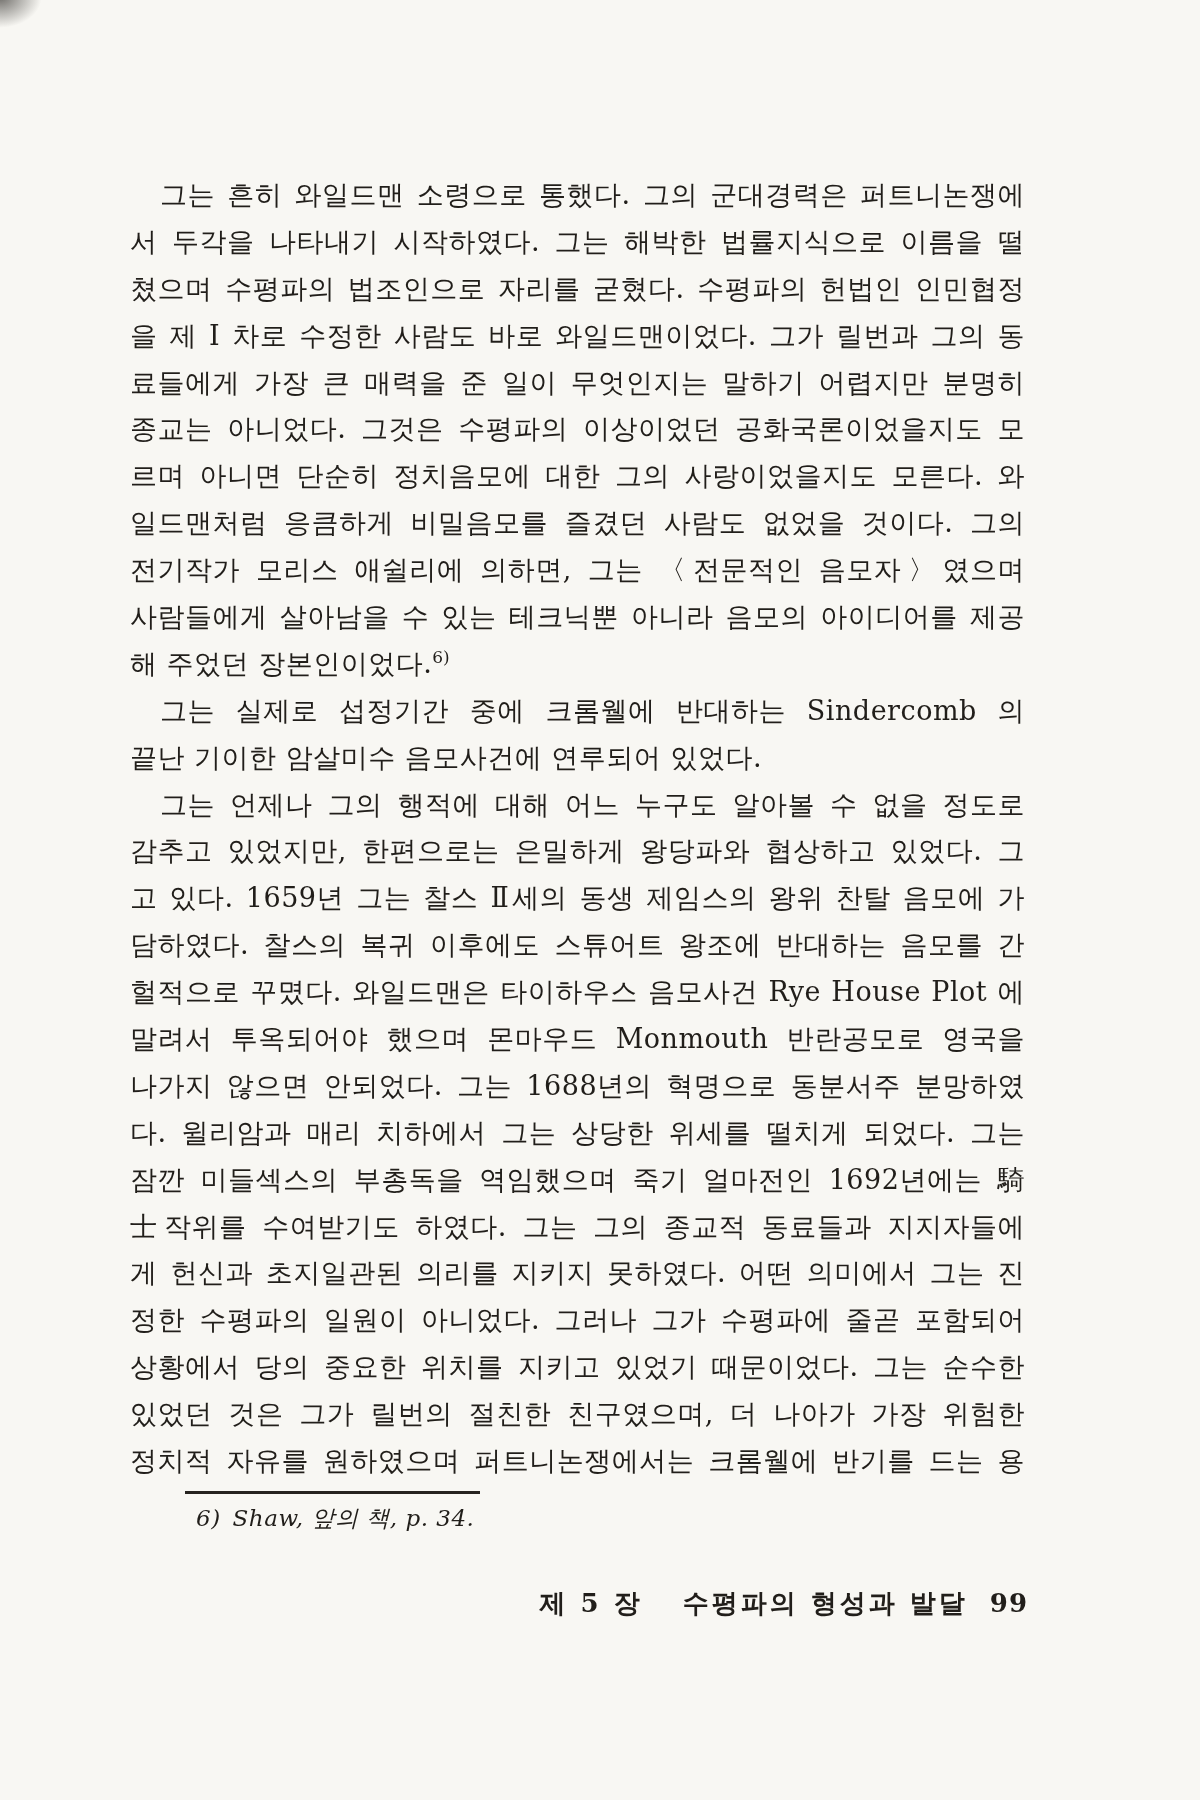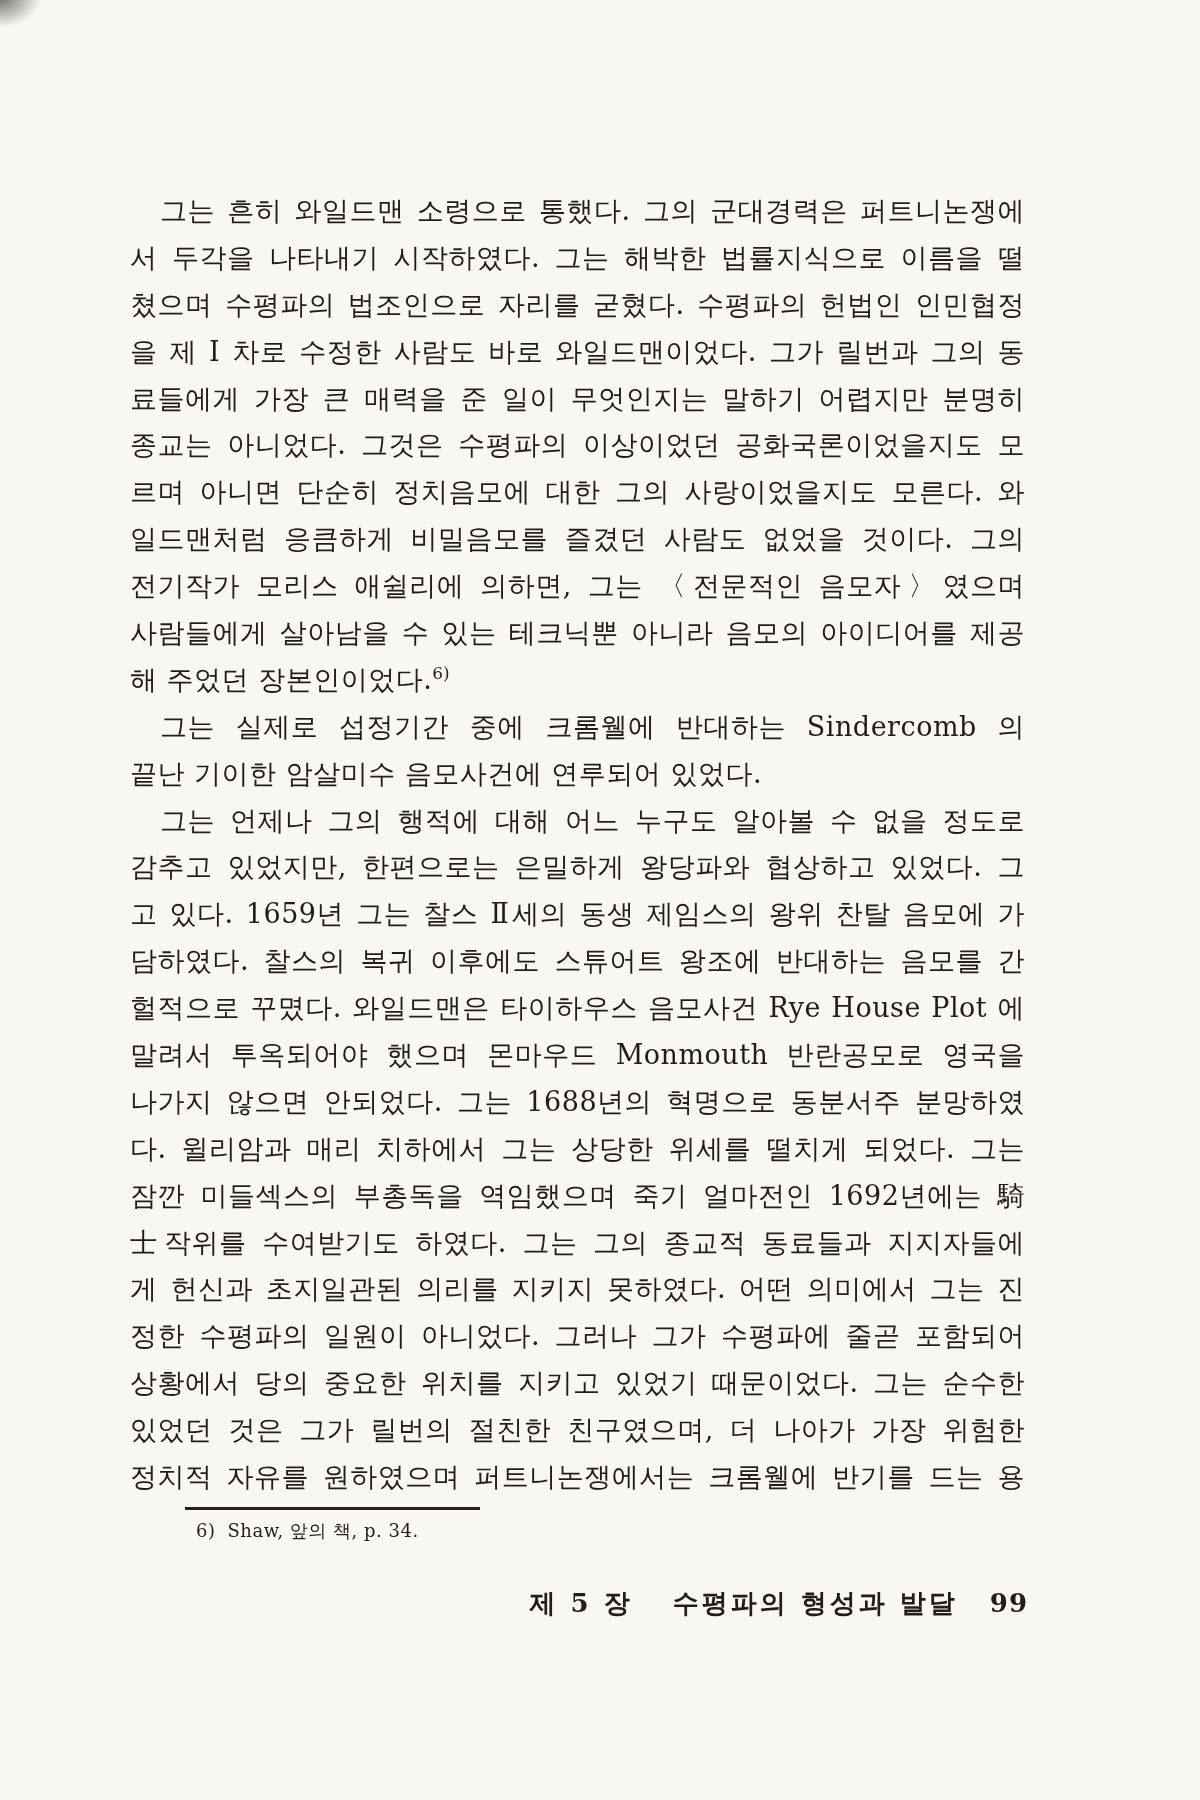--- a/index.html
+++ b/index.html
@@ -17,7 +17,7 @@
     pointer-events:none;
   }
   .body-text{
-    position:absolute;left:130px;top:188px;width:895px;
+    position:absolute;left:130px;top:172px;width:895px;
   }
   .line{
     font-size:27px;

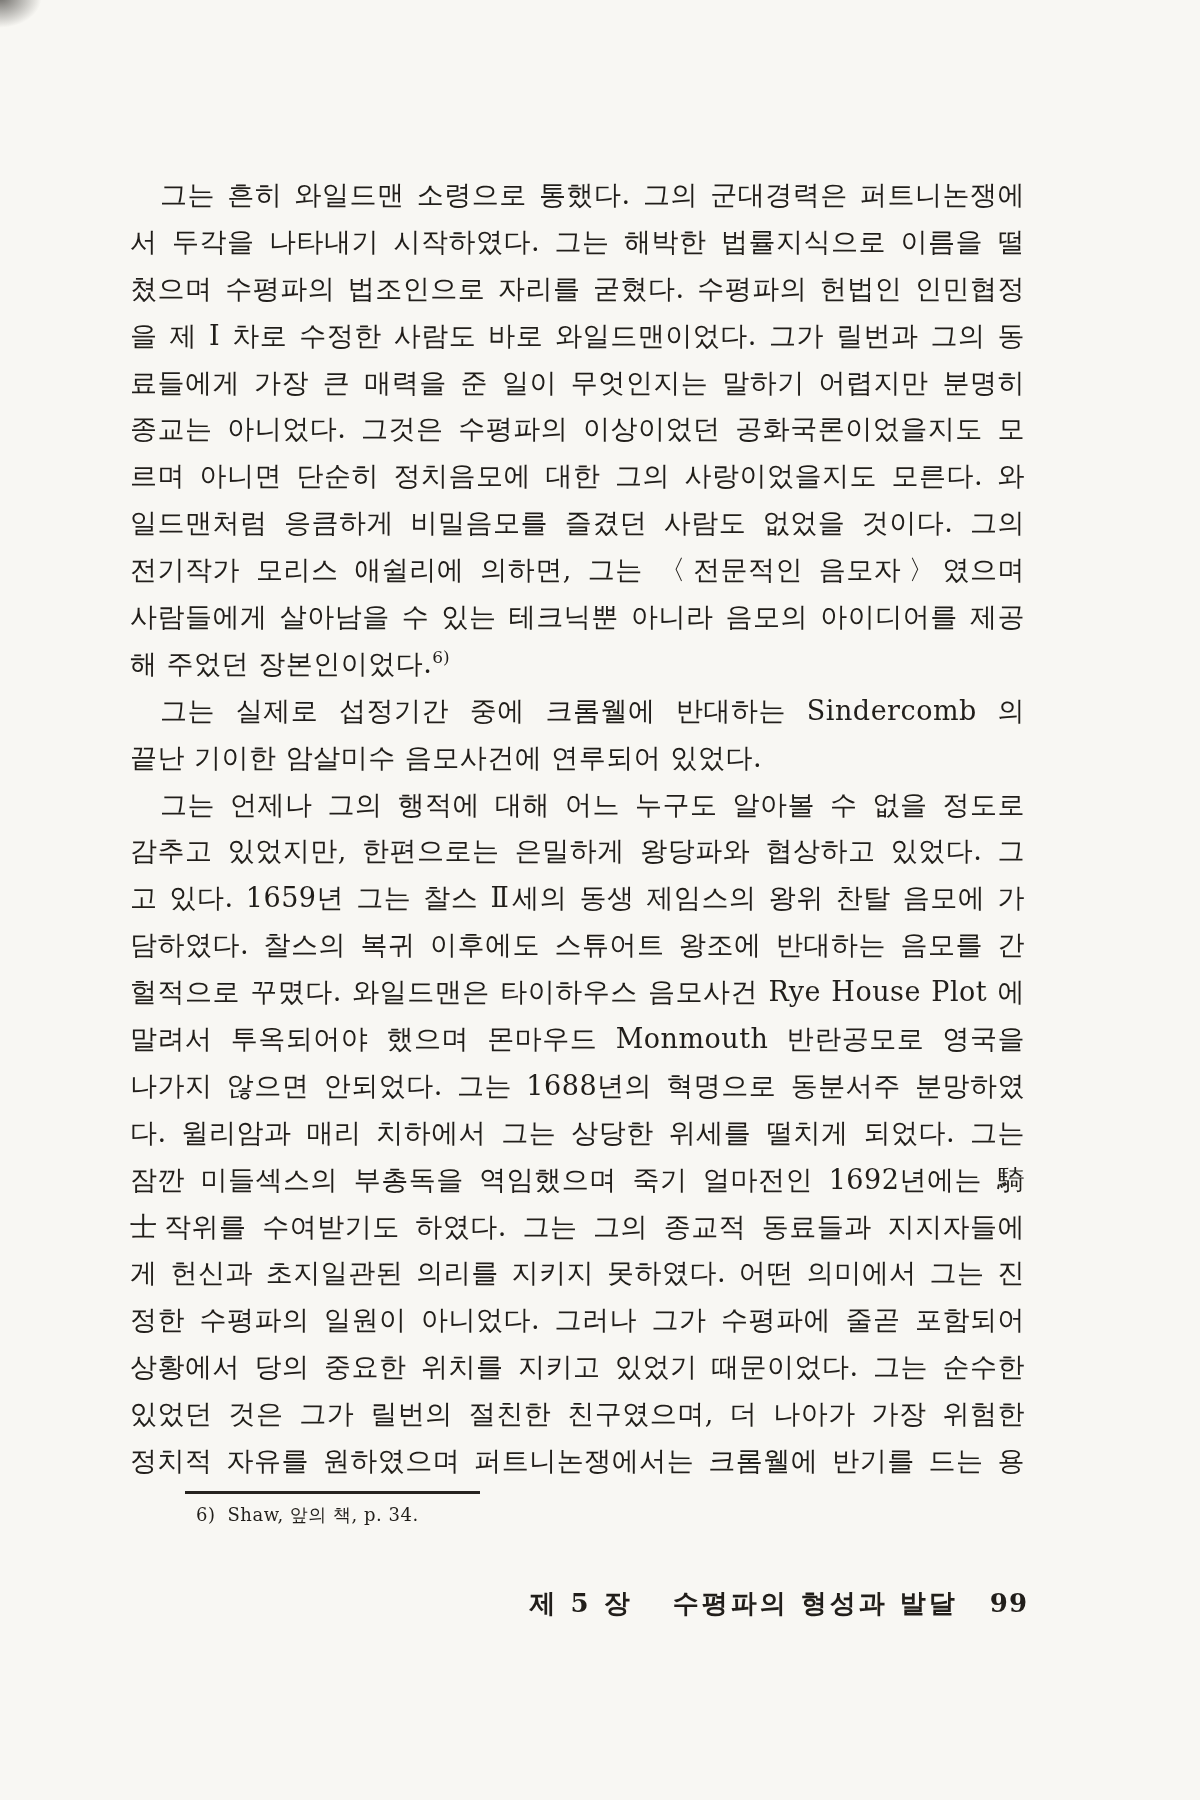--- a/index.html
+++ b/index.html
@@ -39,7 +39,7 @@
   }
   .footnote{
     margin:9px 0 0 66px;
-    font-size:18px;letter-spacing:.5px;
+    font-size:23px;letter-spacing:.5px;font-style:italic;
   }
   .footnote .marker{margin-right:12px;}
   .page-footer{

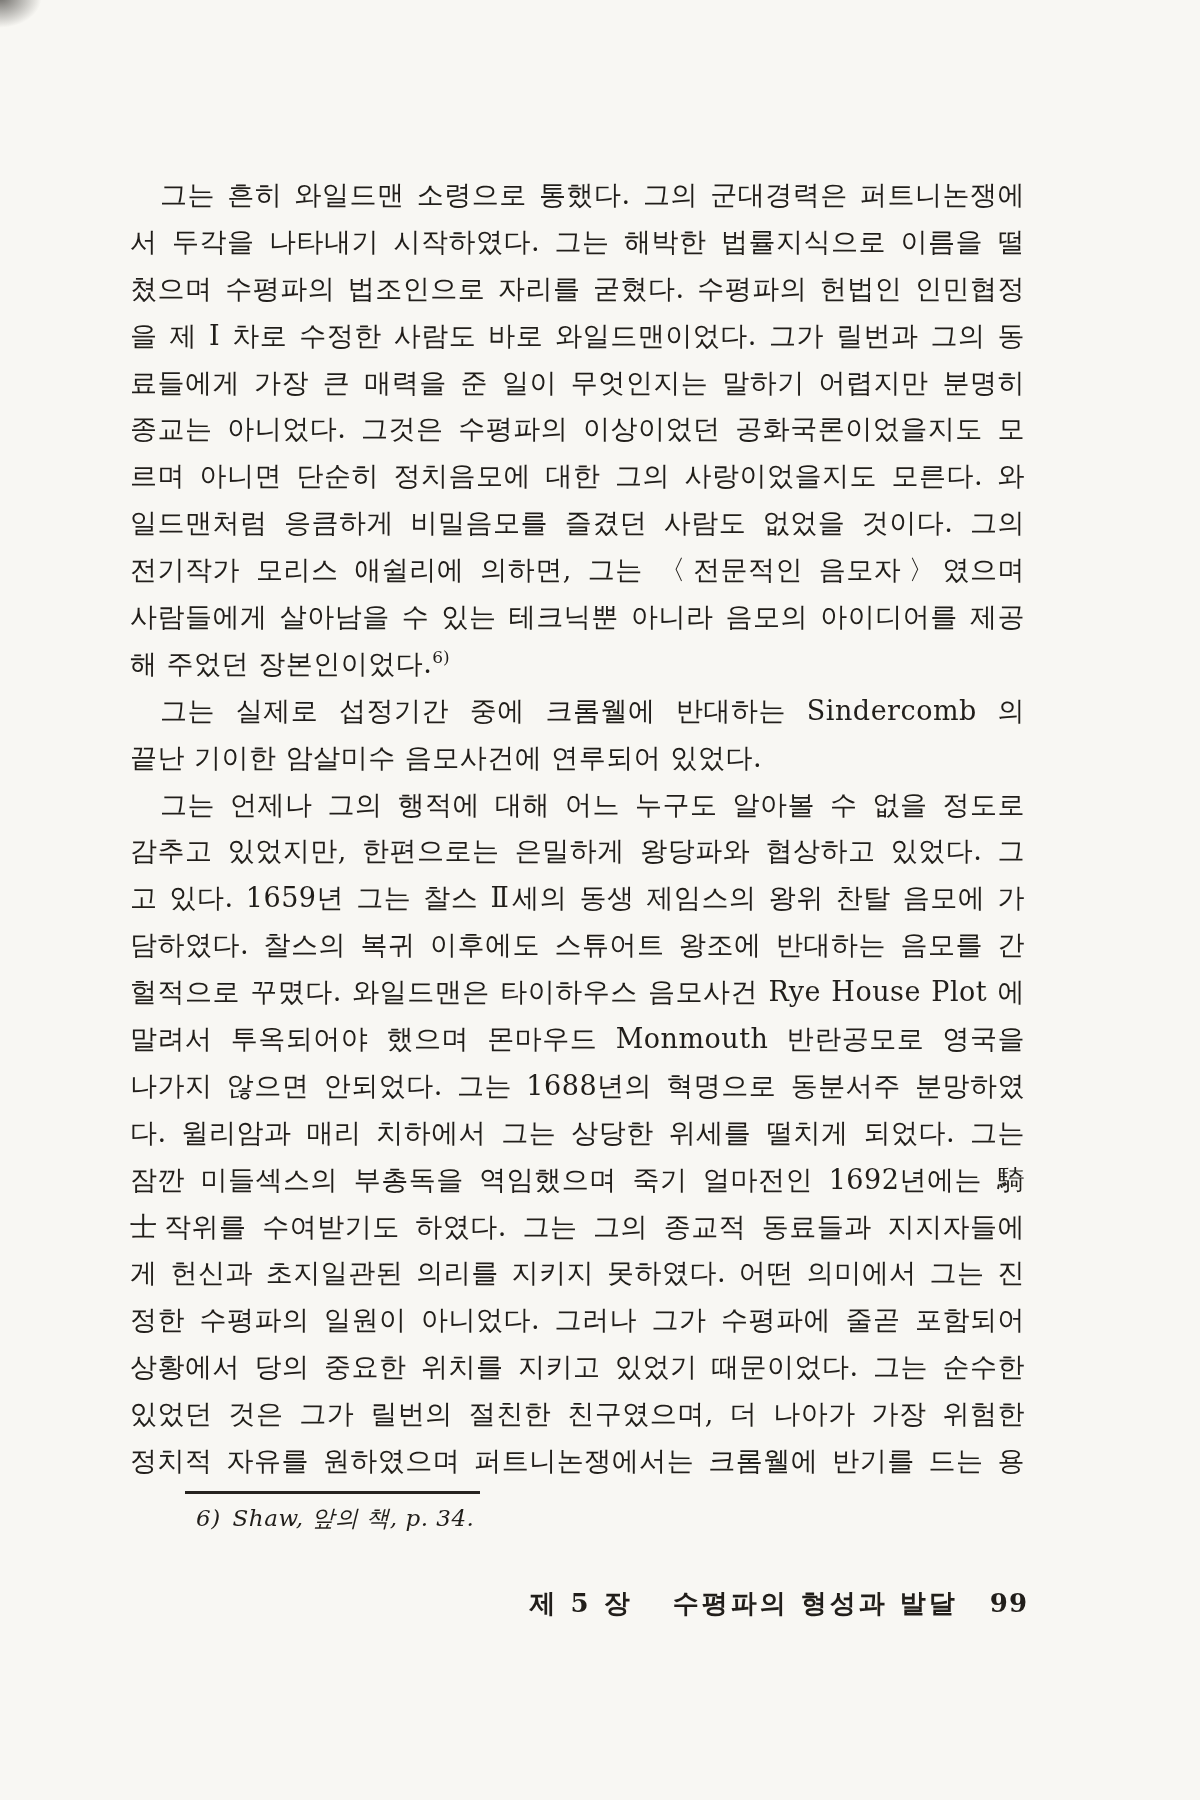--- a/index.html
+++ b/index.html
@@ -48,7 +48,7 @@
     white-space:nowrap;
   }
   .page-footer .title{margin-left:40px;}
-  .page-footer .num{margin-left:32px;letter-spacing:1px;}
+  .page-footer .num{margin-left:22px;letter-spacing:1px;}
 </style>
 </head>
 <body>

